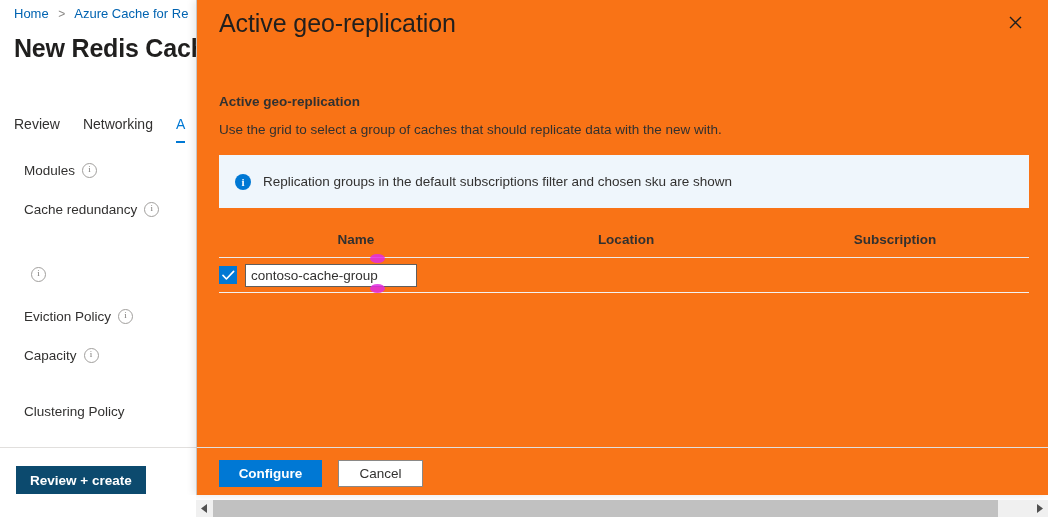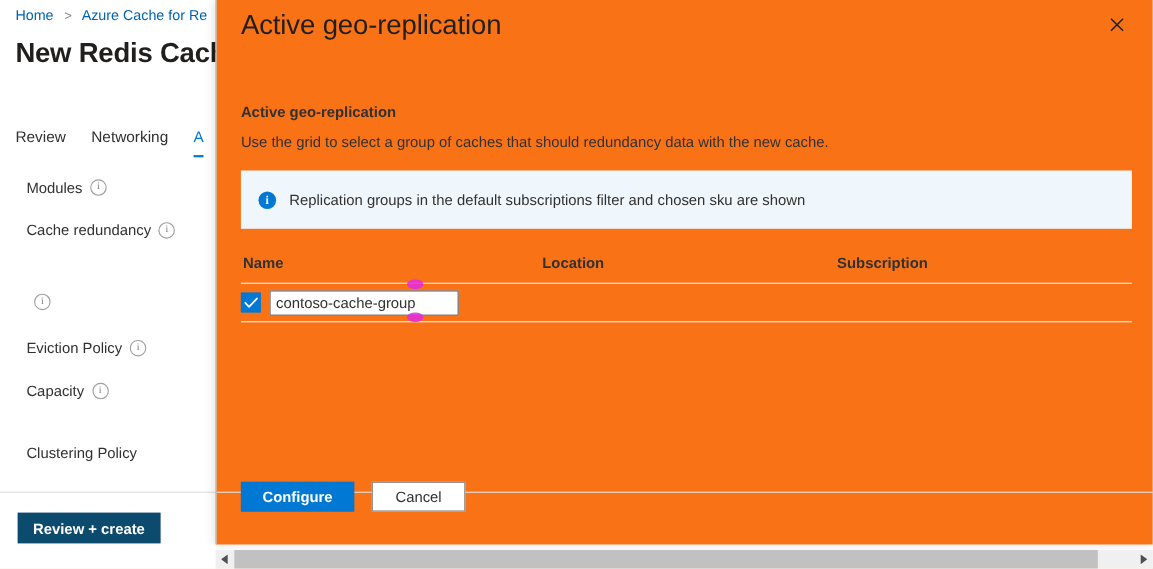--- a/index.html
+++ b/index.html
@@ -469,7 +469,7 @@
   </button>
 
   <div id="section-heading">Active geo-replication</div>
-  <div id="section-desc">Use the grid to select a group of caches that should redundancy data with the new cache.</div>
+  <div id="section-desc">Use the grid to select a group of caches that should replicate data with the new with.</div>
 
   <div id="info-banner">
     <div id="info-banner-icon"></div>

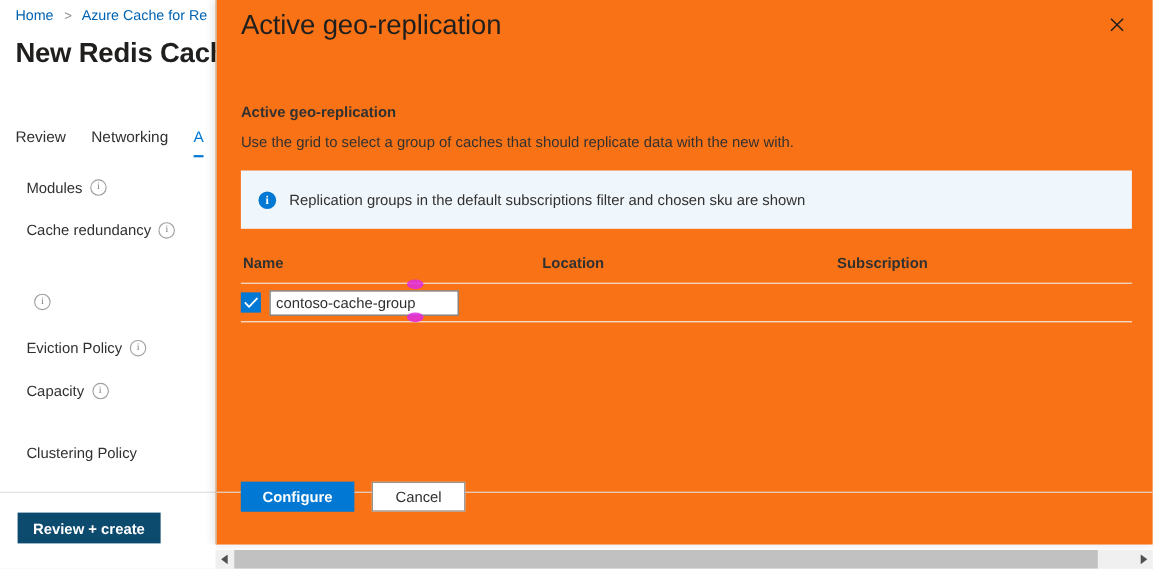--- a/index.html
+++ b/index.html
@@ -258,6 +258,7 @@
     height: 27px;
     align-items: flex-start;
     border-bottom: 1px solid #edebe9;
+    text-align: center;
   }
   .grid-col-name  { width: 272px; }
   .grid-col-loc   { width: 268px; }

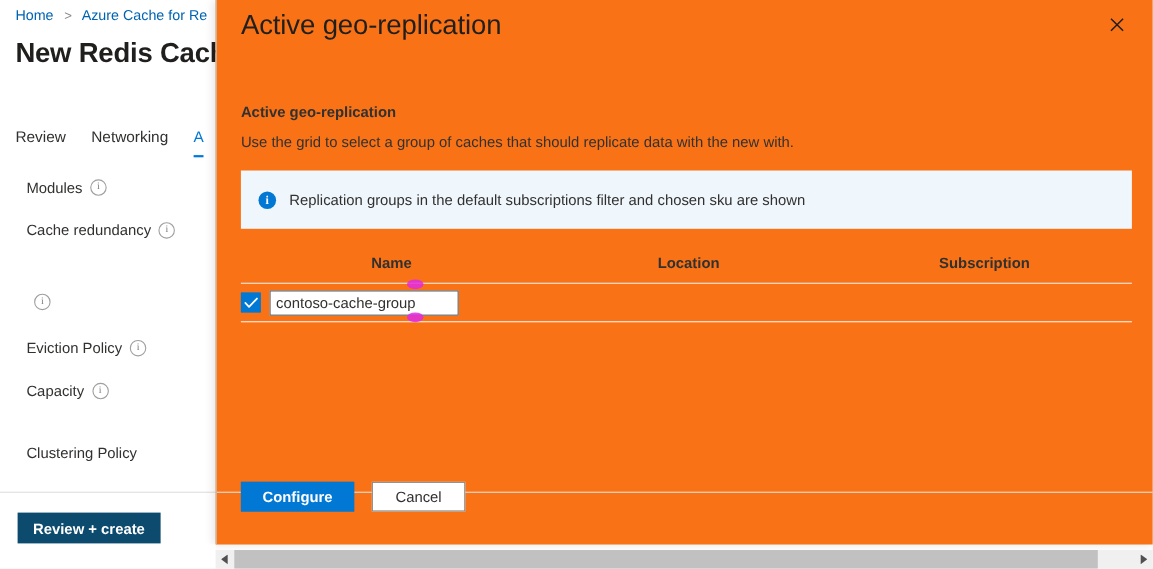--- a/index.html
+++ b/index.html
@@ -338,7 +338,7 @@
   #dialog-footer {
     position: absolute;
     left: 22px;
-    top: 438px;
+    top: 460px;
     display: flex;
     align-items: center;
   }

